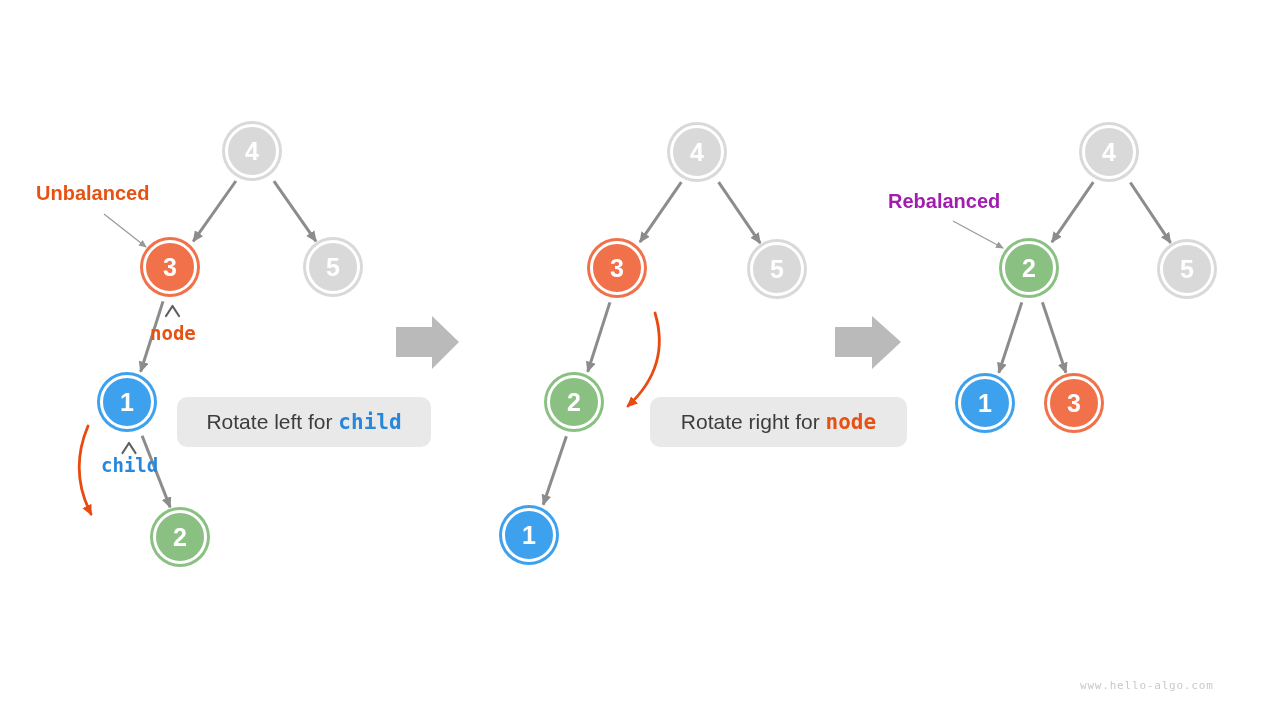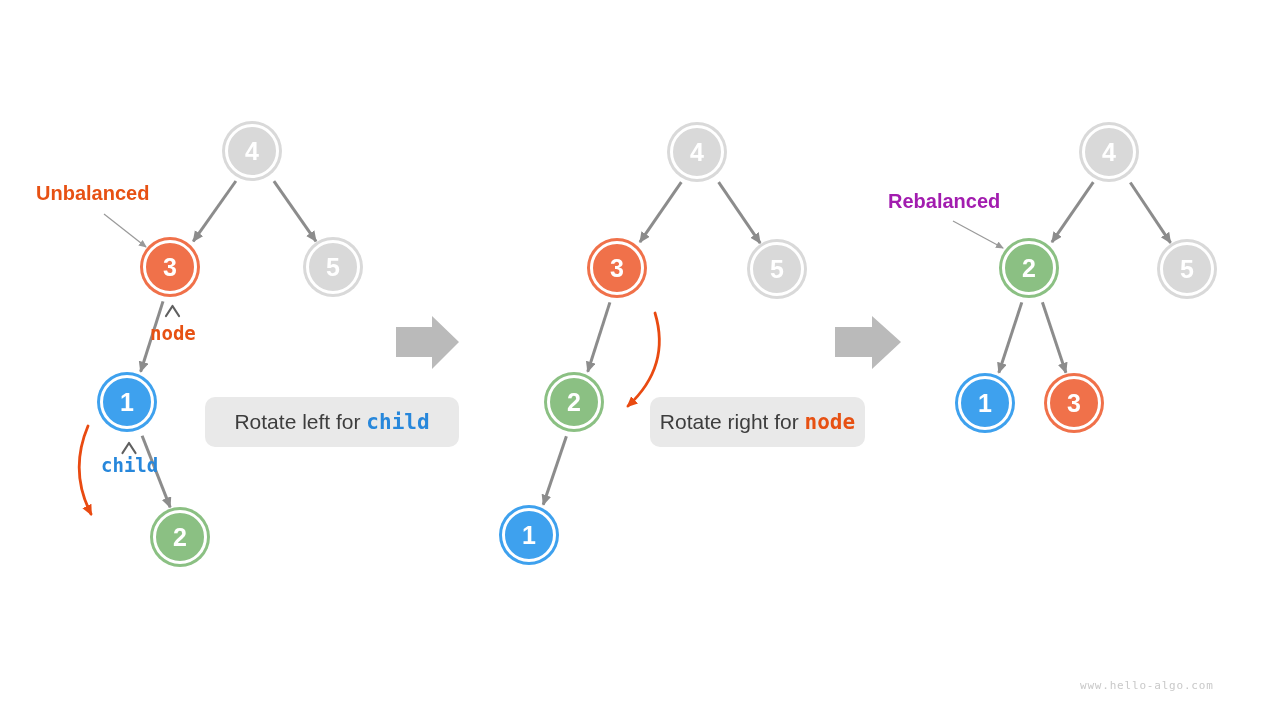--- a/index.html
+++ b/index.html
@@ -134,7 +134,7 @@
   <div class="pointer-lbl pl-node" style="left:150px;top:322px;">node</div>
   <div class="pointer-lbl pl-child" style="left:101px;top:454px;">child</div>
 
-  <div class="caption" style="left:177px;top:397px;width:254px;margin-left:28px;">
+  <div class="caption" style="left:177px;top:397px;width:254px;">
     <span>Rotate left for </span>
     <span class="code code-blue">child</span>
   </div>

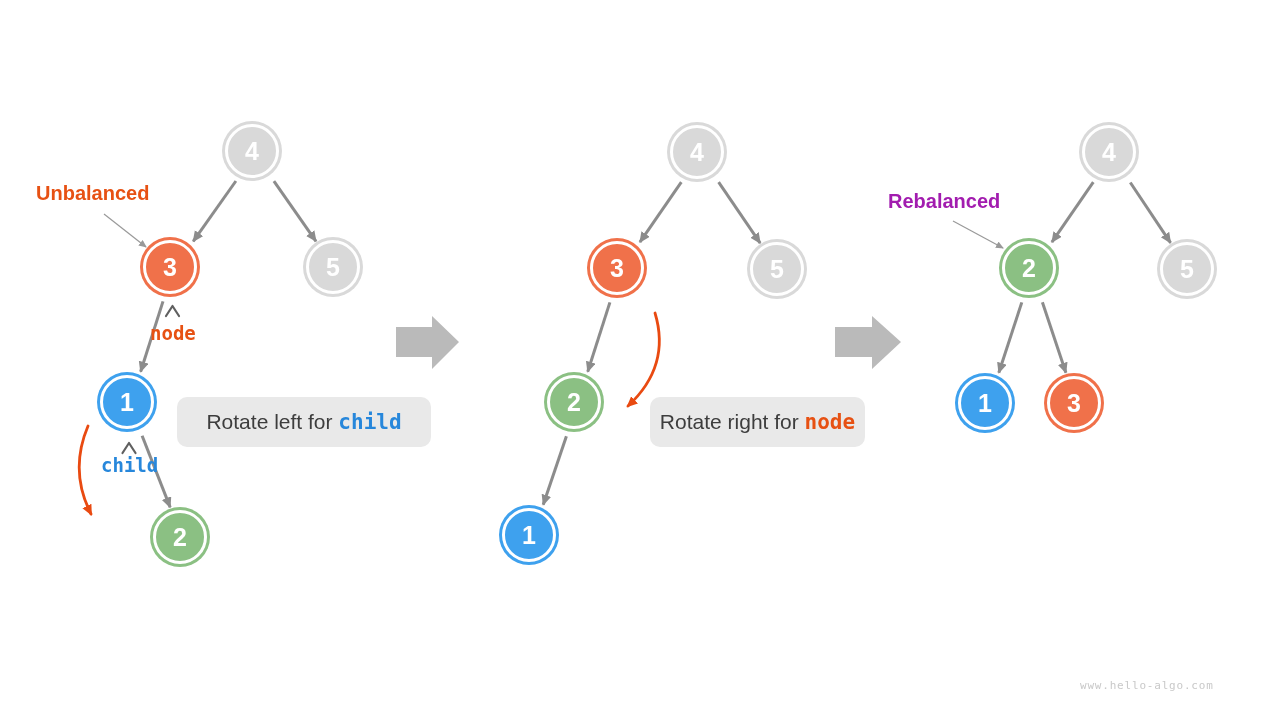--- a/index.html
+++ b/index.html
@@ -138,7 +138,7 @@
     <span>Rotate left for </span>
     <span class="code code-blue">child</span>
   </div>
-  <div class="caption" style="left:650px;top:397px;width:215px;border-radius:10px;">
+  <div class="caption" style="left:650px;top:397px;width:257px;border-radius:10px;">
     <span>Rotate right for </span>
     <span class="code code-orange">node</span>
   </div>

